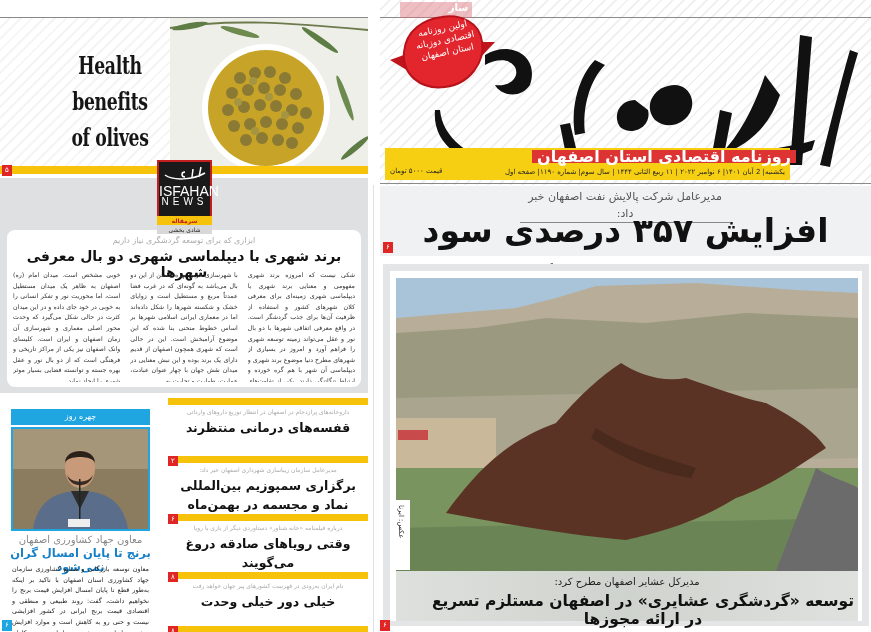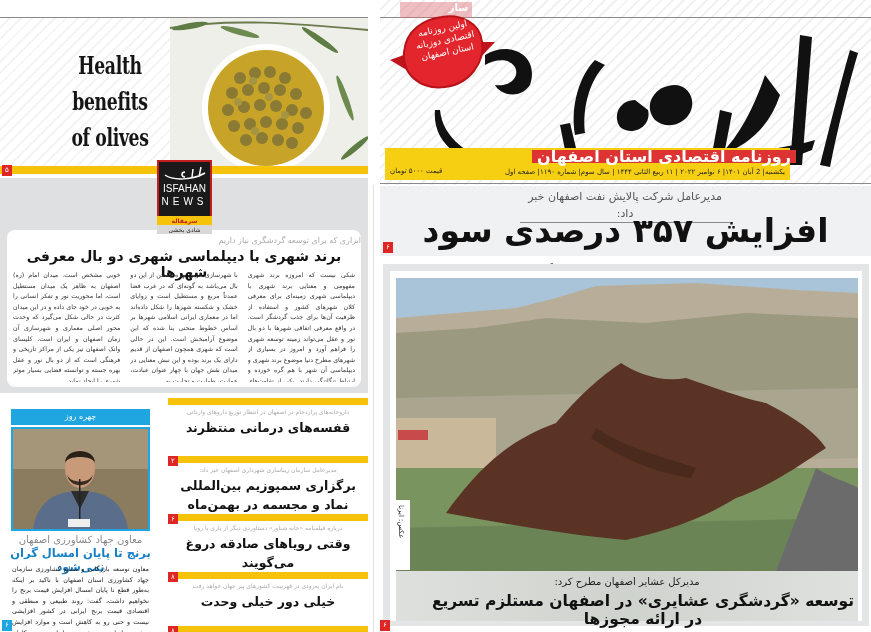--- a/index.html
+++ b/index.html
@@ -60,7 +60,7 @@
   .editorial-card { position: absolute; left: 7px; top: 52px; width: 354px; height: 157px; background: #ffffff; border-radius: 8px; }
   .ed-logo { position: absolute; left: 157px; top: 160px; width: 55px; height: 72px; background: #1a1a1a; border: 2px solid #c41d1d; }
   .ed-logo .sig { position: absolute; left: 4px; top: 3px; width: 44px; height: 16px; }
-  .ed-logo .l1 { position: absolute; left: 0; top: 21px; width: 100%; text-align: center; color: #fff; font-family: "Liberation Sans", sans-serif; font-size: 10px; }
+  .ed-logo .l1 { position: absolute; left: 0; top: 21px; width: 100%; text-align: center; color: #fff; font-family: "Liberation Sans", sans-serif; font-size: 14px; }
   .ed-logo .l2 { position: absolute; left: 0; top: 34px; width: 100%; text-align: center; color: #fff; font-family: "Liberation Sans", sans-serif; font-size: 10px; letter-spacing: 4px; }
   .ed-sub { position: absolute; left: 157px; top: 216px; width: 55px; height: 9px; background: #f7c20a; font-size: 6px; text-align: center; line-height: 9px; color: #c41d1d; font-weight: bold; }
   .ed-author { position: absolute; left: 157px; top: 225px; width: 55px; height: 9px; background: #d8d8d8; font-size: 6px; text-align: center; line-height: 9px; color: #222; }

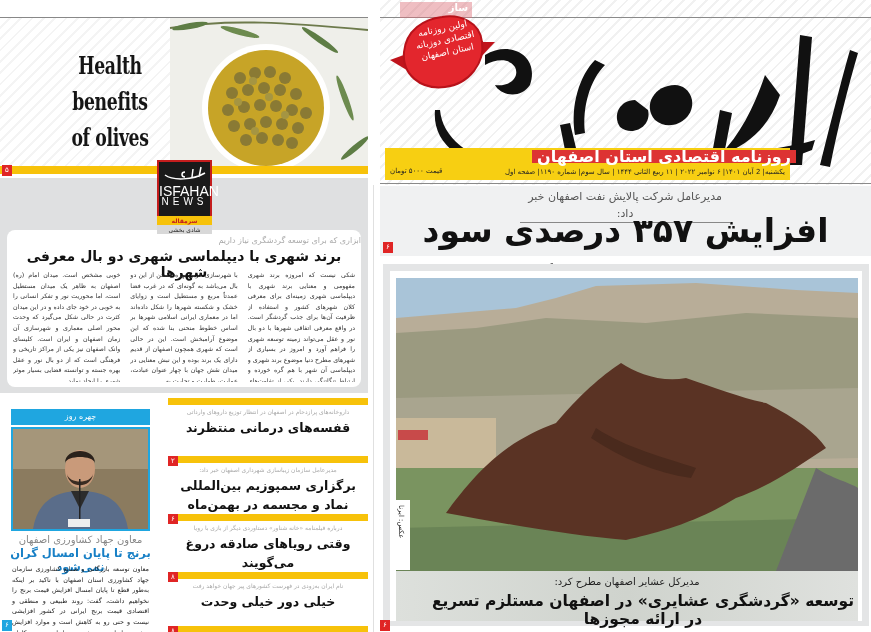--- a/index.html
+++ b/index.html
@@ -64,7 +64,7 @@
   .ed-logo .l2 { position: absolute; left: 0; top: 34px; width: 100%; text-align: center; color: #fff; font-family: "Liberation Sans", sans-serif; font-size: 10px; letter-spacing: 4px; }
   .ed-sub { position: absolute; left: 157px; top: 216px; width: 55px; height: 9px; background: #f7c20a; font-size: 6px; text-align: center; line-height: 9px; color: #c41d1d; font-weight: bold; }
   .ed-author { position: absolute; left: 157px; top: 225px; width: 55px; height: 9px; background: #d8d8d8; font-size: 6px; text-align: center; line-height: 9px; color: #222; }
-  .ed-kicker { position: absolute; left: 0; top: 6px; width: 100%; font-size: 8px; color: #aaa; }
+  .ed-kicker { position: absolute; left: 0; top: 6px; width: 100%; text-align: center; font-size: 8px; color: #aaa; }
   .ed-title { position: absolute; left: 0; top: 18px; width: 100%; text-align: center; font-size: 14px; font-weight: bold; color: #111; }
   .ed-cols { position: absolute; left: 6px; top: 40px; width: 342px; height: 112px; display: flex; flex-direction: row-reverse; gap: 10px; }
   .ed-col { flex: 1; font-size: 6.3px; line-height: 10.6px; color: #333; text-align: justify; direction: rtl; overflow: hidden; }

